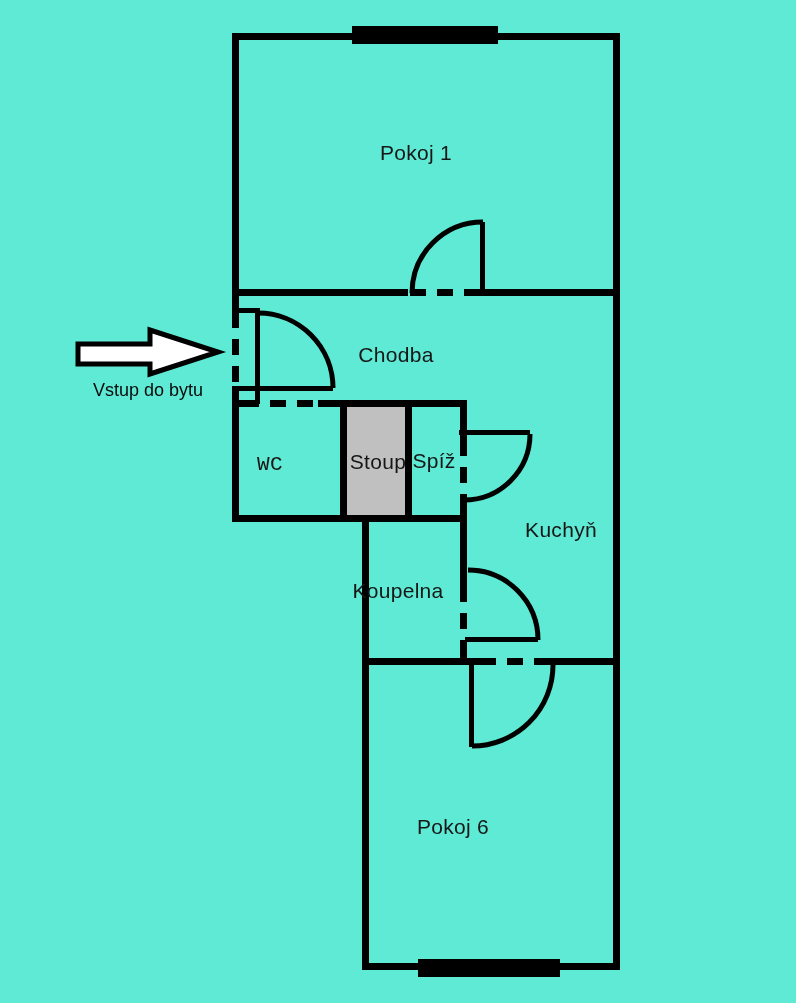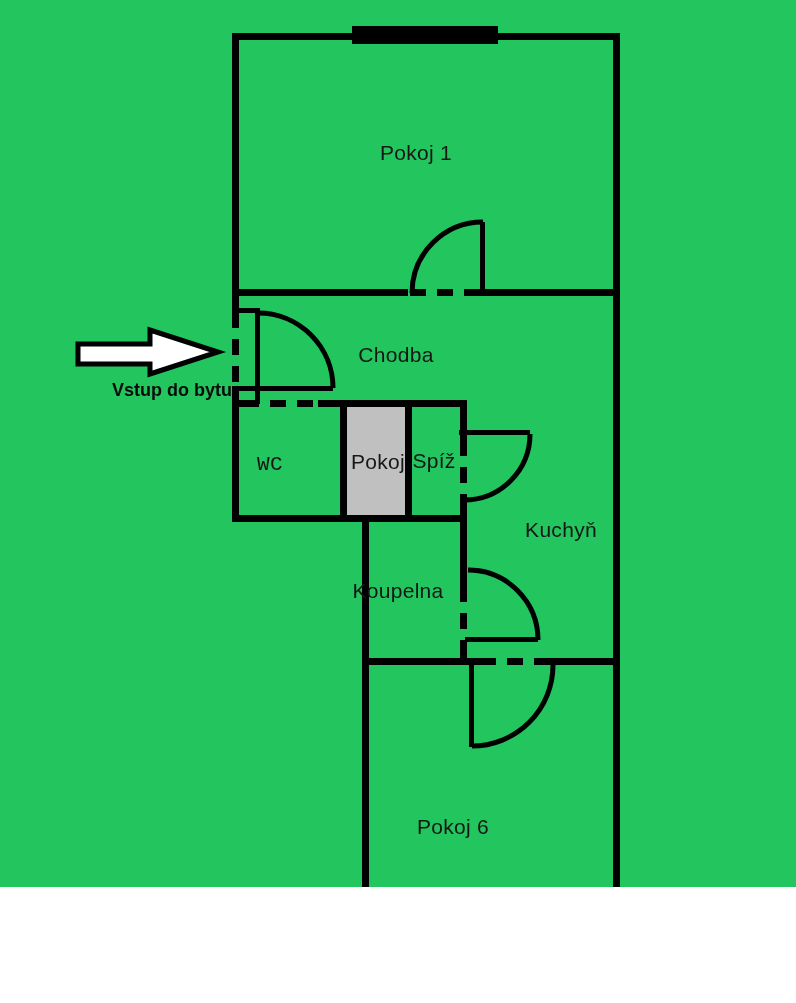--- a/index.html
+++ b/index.html
@@ -5,8 +5,8 @@
   html,body{margin:0;padding:0;background:#ffffff;}
   .stage{
     position:relative;
-    width:796px;height:887px;
-    background:#22c55e;
+    width:796px;height:1003px;
+    background:#5eead4;
     font-family:"Liberation Sans", sans-serif;
     overflow:hidden;
   }

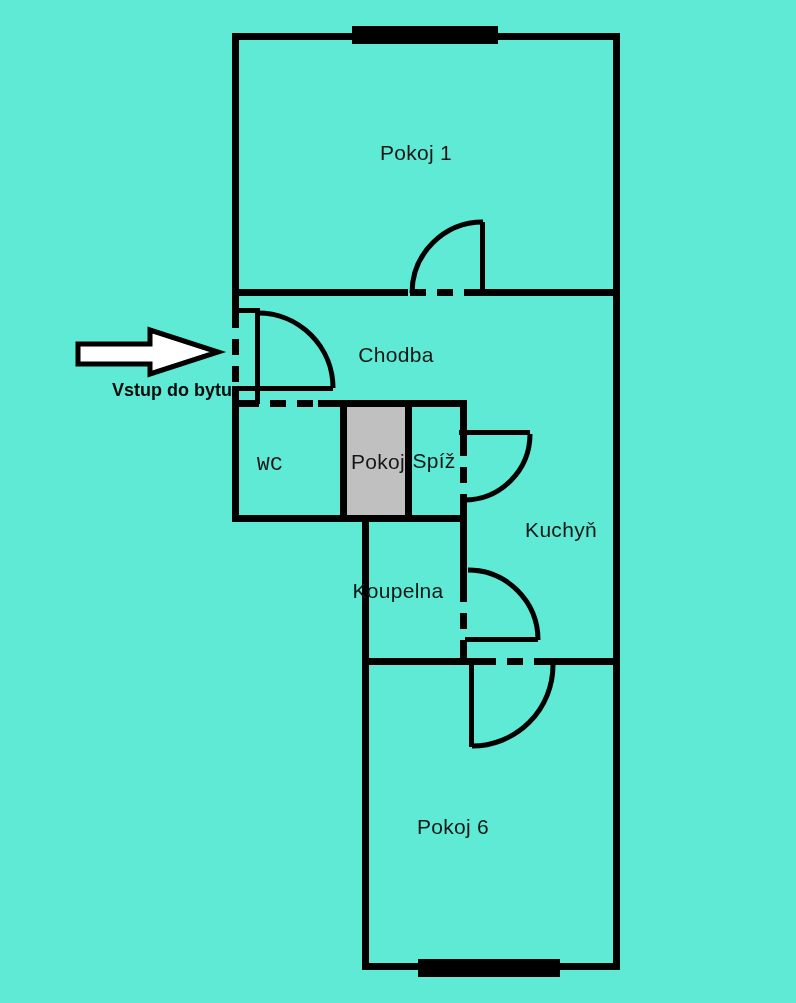--- a/index.html
+++ b/index.html
@@ -23,10 +23,9 @@
     position:absolute;
     transform:translate(-50%,-50%);
     font-size:18px;
-    font-weight:bold;
+    font-weight:normal;
     color:#0a0a0a;
     white-space:nowrap;
-    margin-left:24px;
   }
 </style>
 </head>

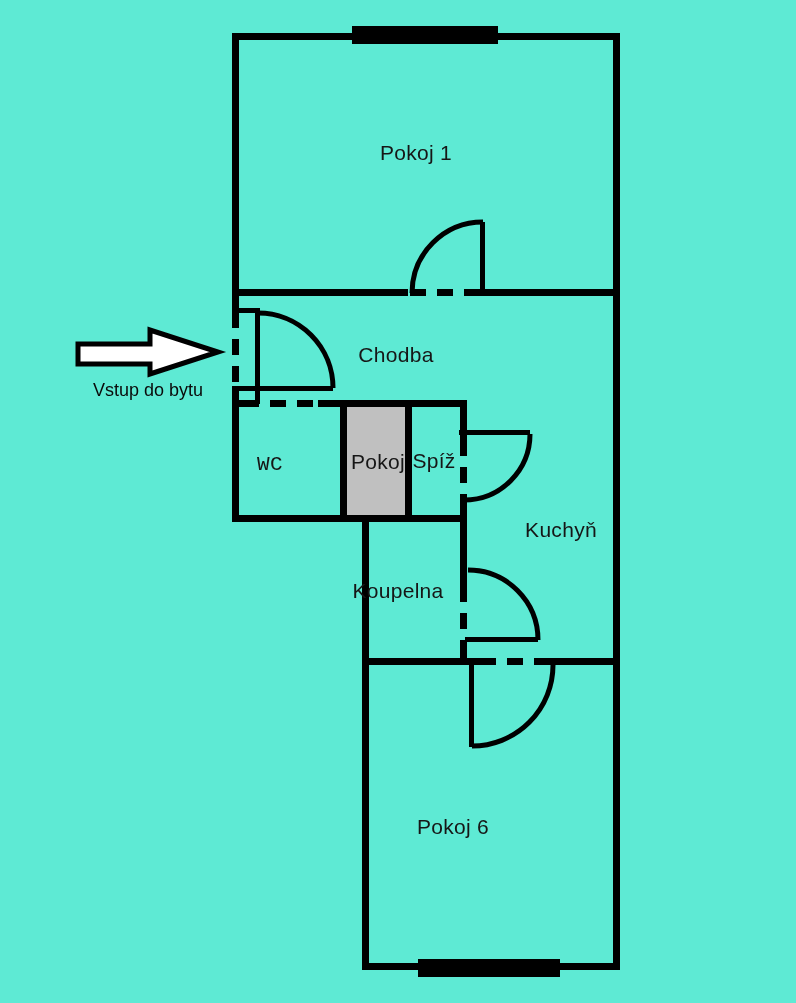--- a/index.html
+++ b/index.html
@@ -106,7 +106,7 @@
   <div class="room-label" style="left:416px;top:153px;">Pokoj 1</div>
   <div class="room-label" style="left:396px;top:355px;">Chodba</div>
   <div class="room-label" style="left:270px;top:464px;font-family:Liberation Mono, monospace;">WC</div>
-  <div class="room-label" style="left:378px;top:462px;">Pokoj</div>
+  <div class="room-label" style="left:378px;top:462px;">Stoup</div>
   <div class="room-label" style="left:434px;top:461px;">Spíž</div>
   <div class="room-label" style="left:541px;top:530px;margin-left:20px;">Kuchyň</div>
   <div class="room-label" style="left:398px;top:591px;">Koupelna</div>

